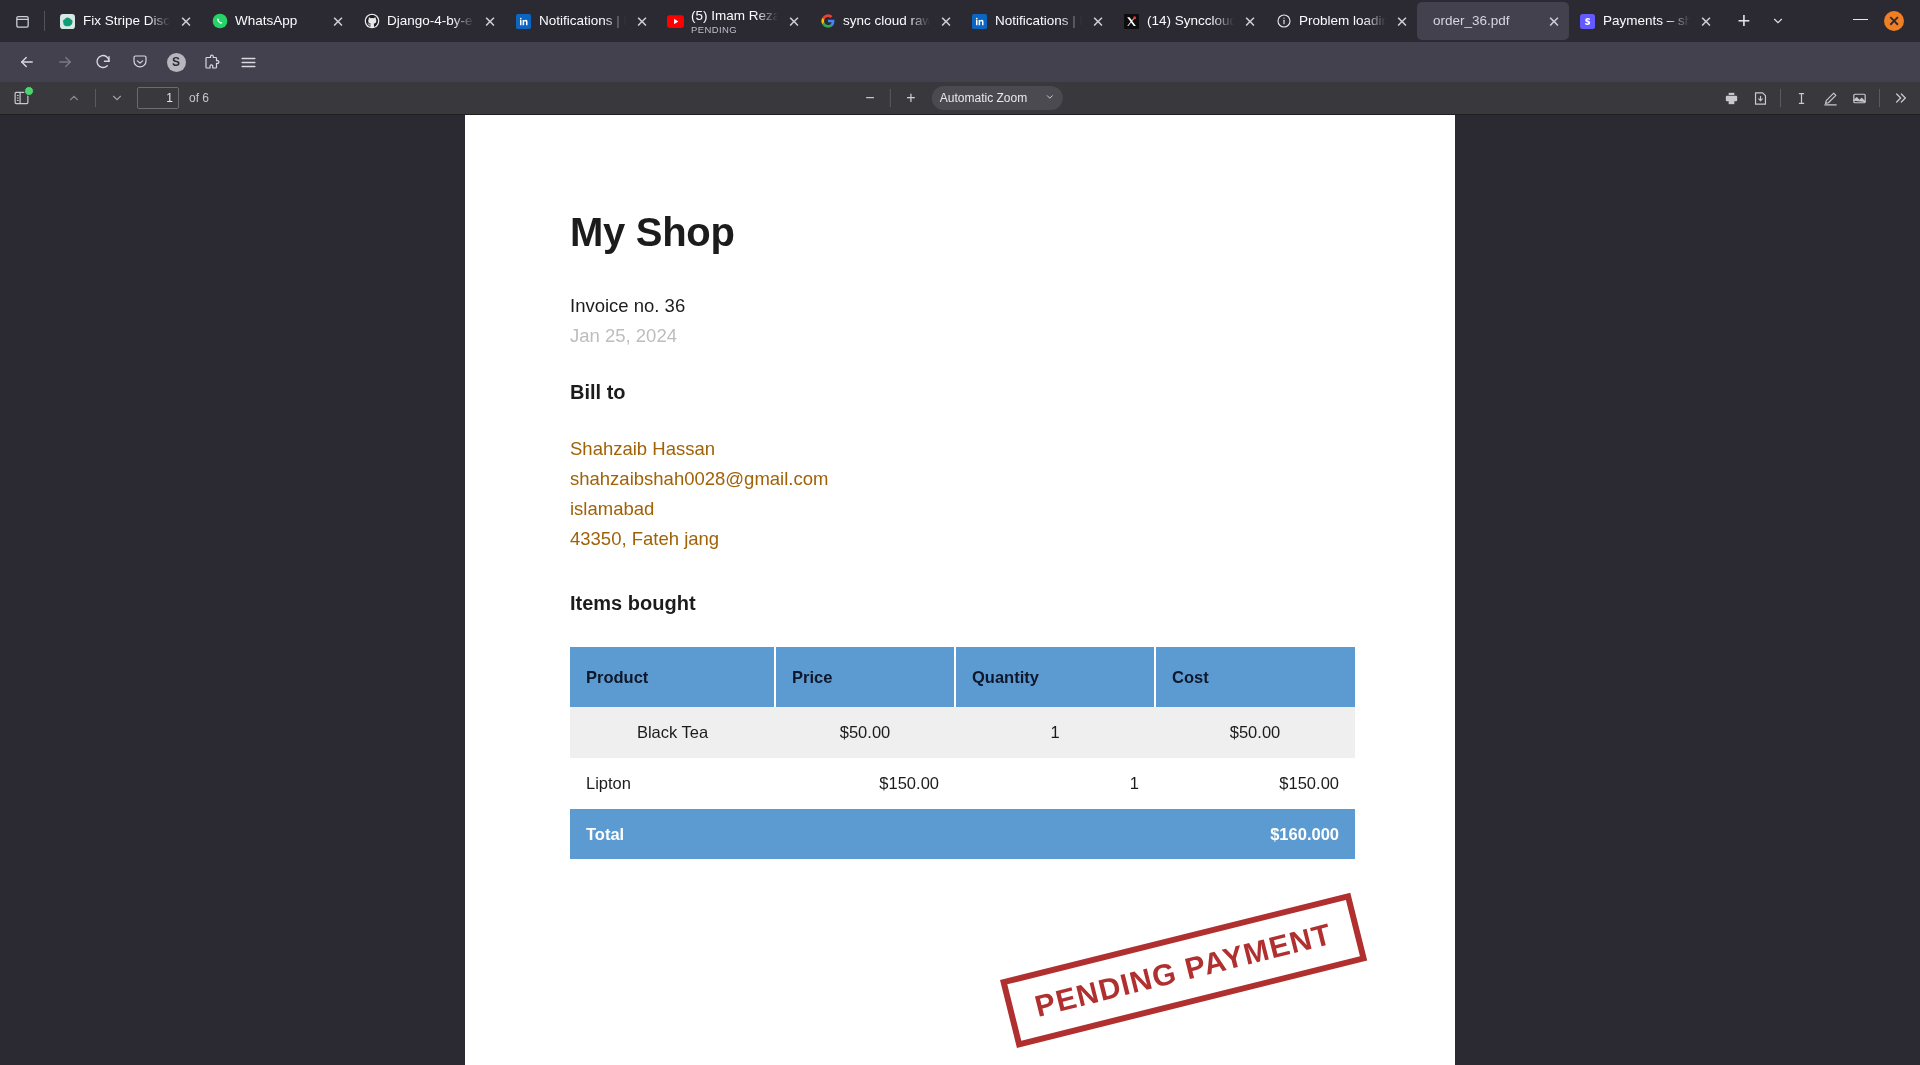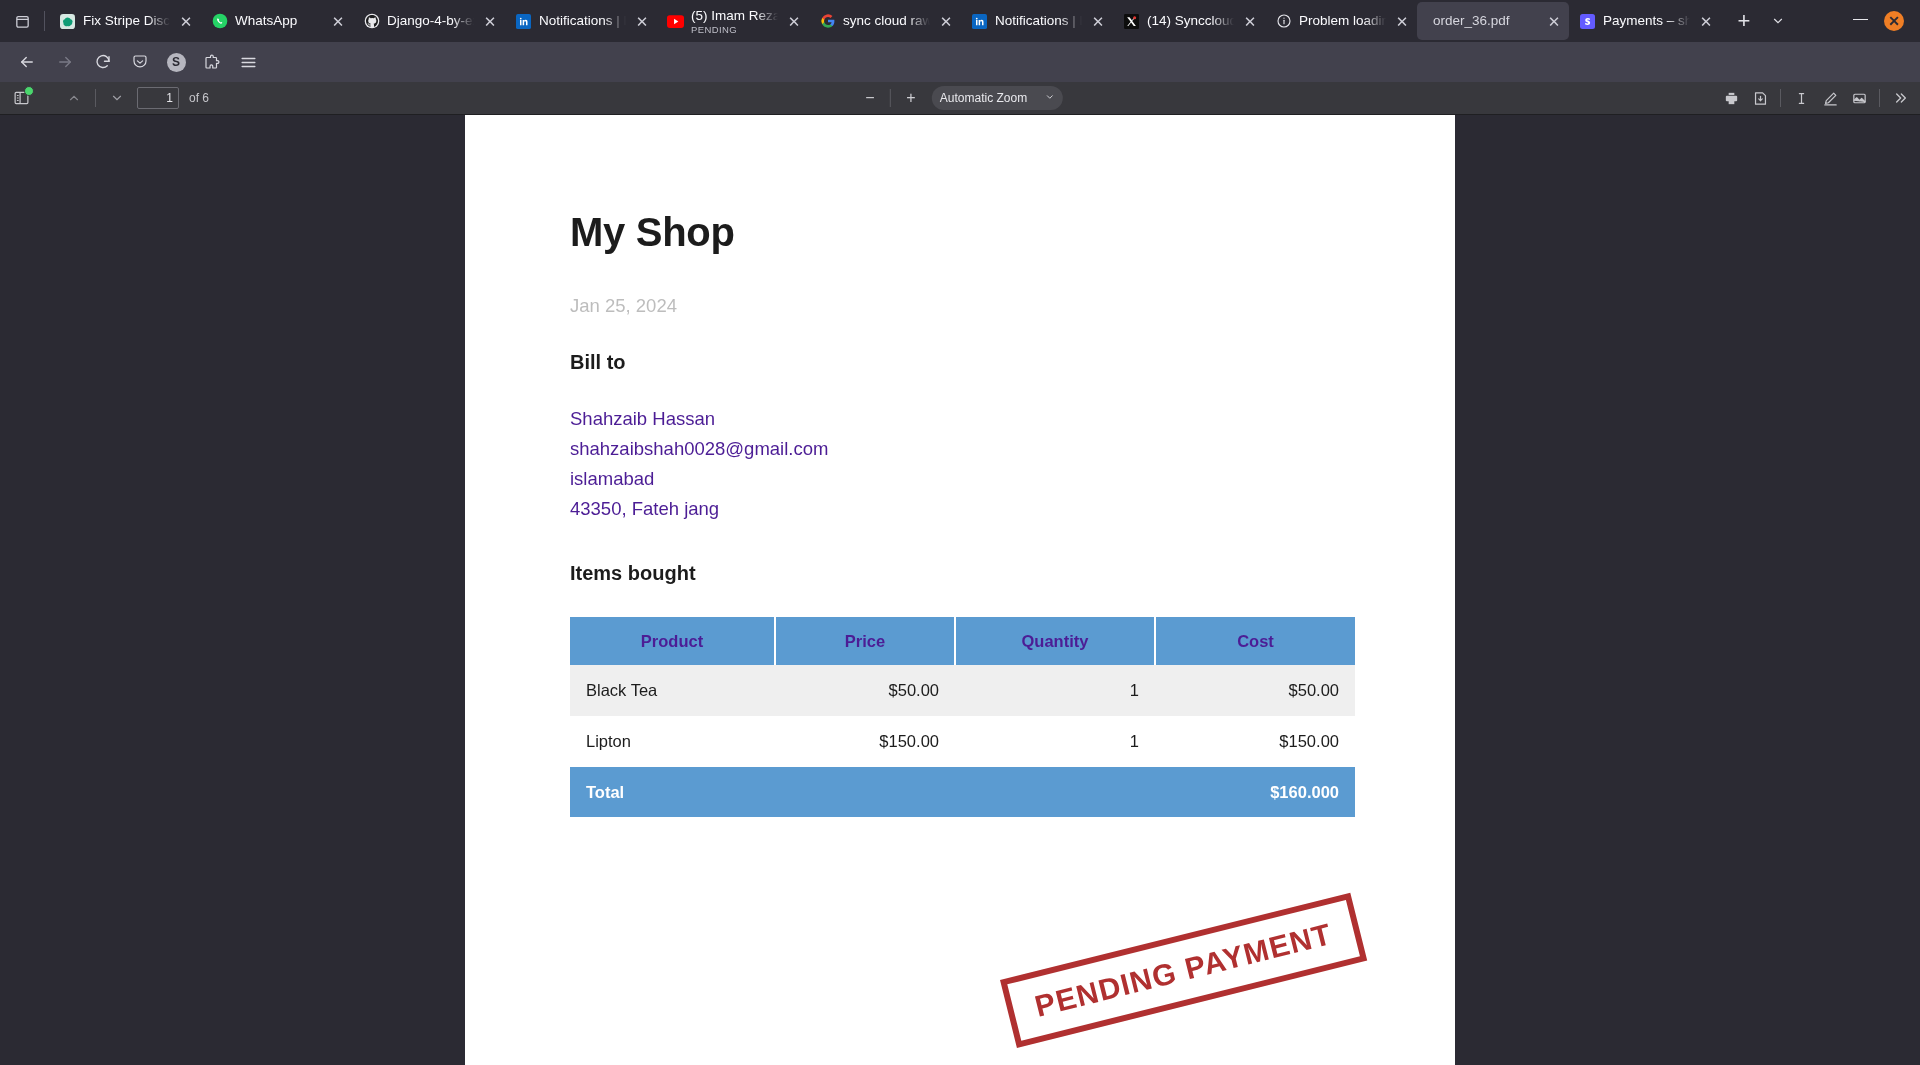--- a/index.html
+++ b/index.html
@@ -443,6 +443,7 @@
       <div class="invoice">
 
         <div class="shop-title">My Shop</div>
+        <div class="inv-no">Invoice no. 36</div>
         <div class="inv-date">Jan 25, 2024</div>
 
         <div class="sec-head">Bill to</div>

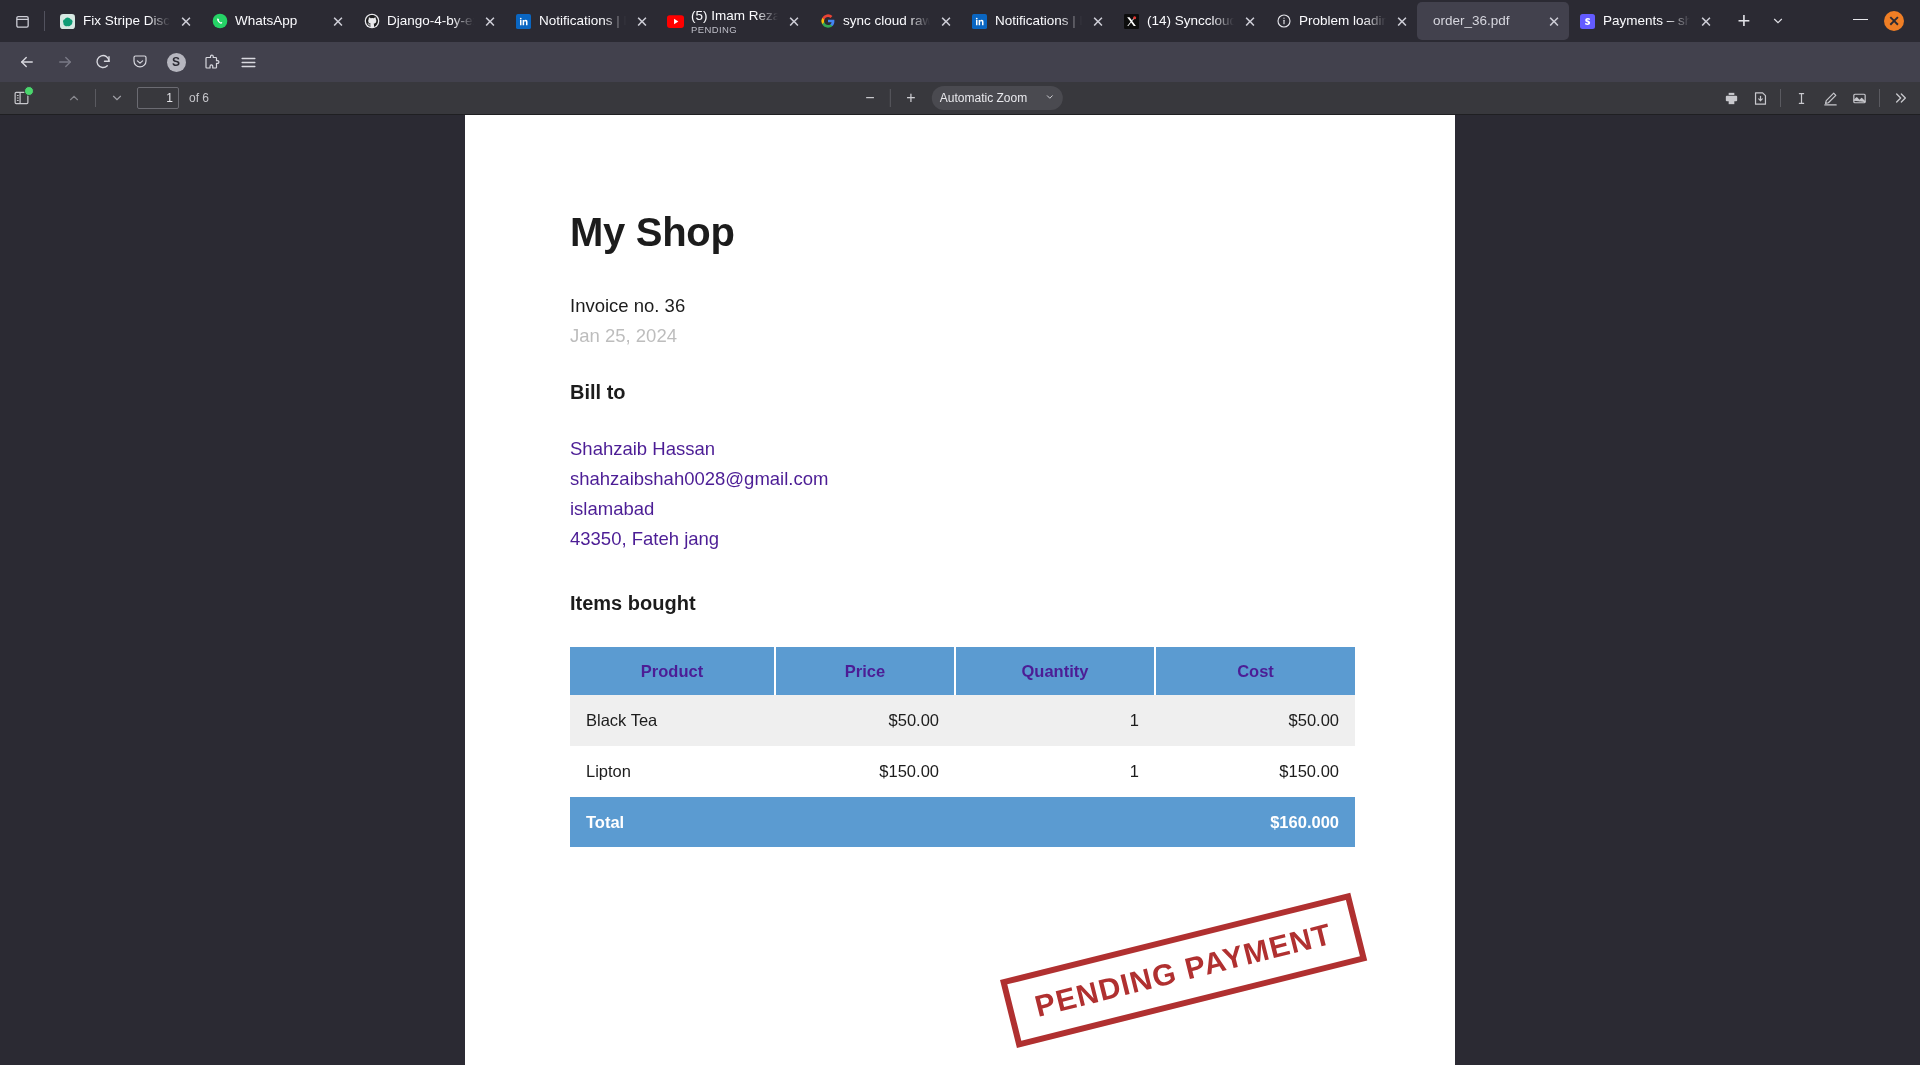--- a/index.html
+++ b/index.html
@@ -114,7 +114,7 @@
   .inv-no { font-size: 18.5px; margin-bottom: 8px; color: #1c1c1c; }
   .inv-date { font-size: 18.5px; color: #bdbdbd; margin-bottom: 34px; }
   .sec-head { font-size: 20px; font-weight: bold; margin-bottom: 30px; color: #1c1c1c; }
-  .addr { font-size: 18.5px; line-height: 30px; color: #4c1d95; margin-bottom: 38px; }
+  .addr { font-size: 18.5px; line-height: 30px; color: #a16207; margin-bottom: 38px; }
   .sec-head2 { font-size: 20px; font-weight: bold; margin-bottom: 32px; color: #1c1c1c; }
 
   table.items { border-collapse: collapse; width: 785px; table-layout: fixed; }

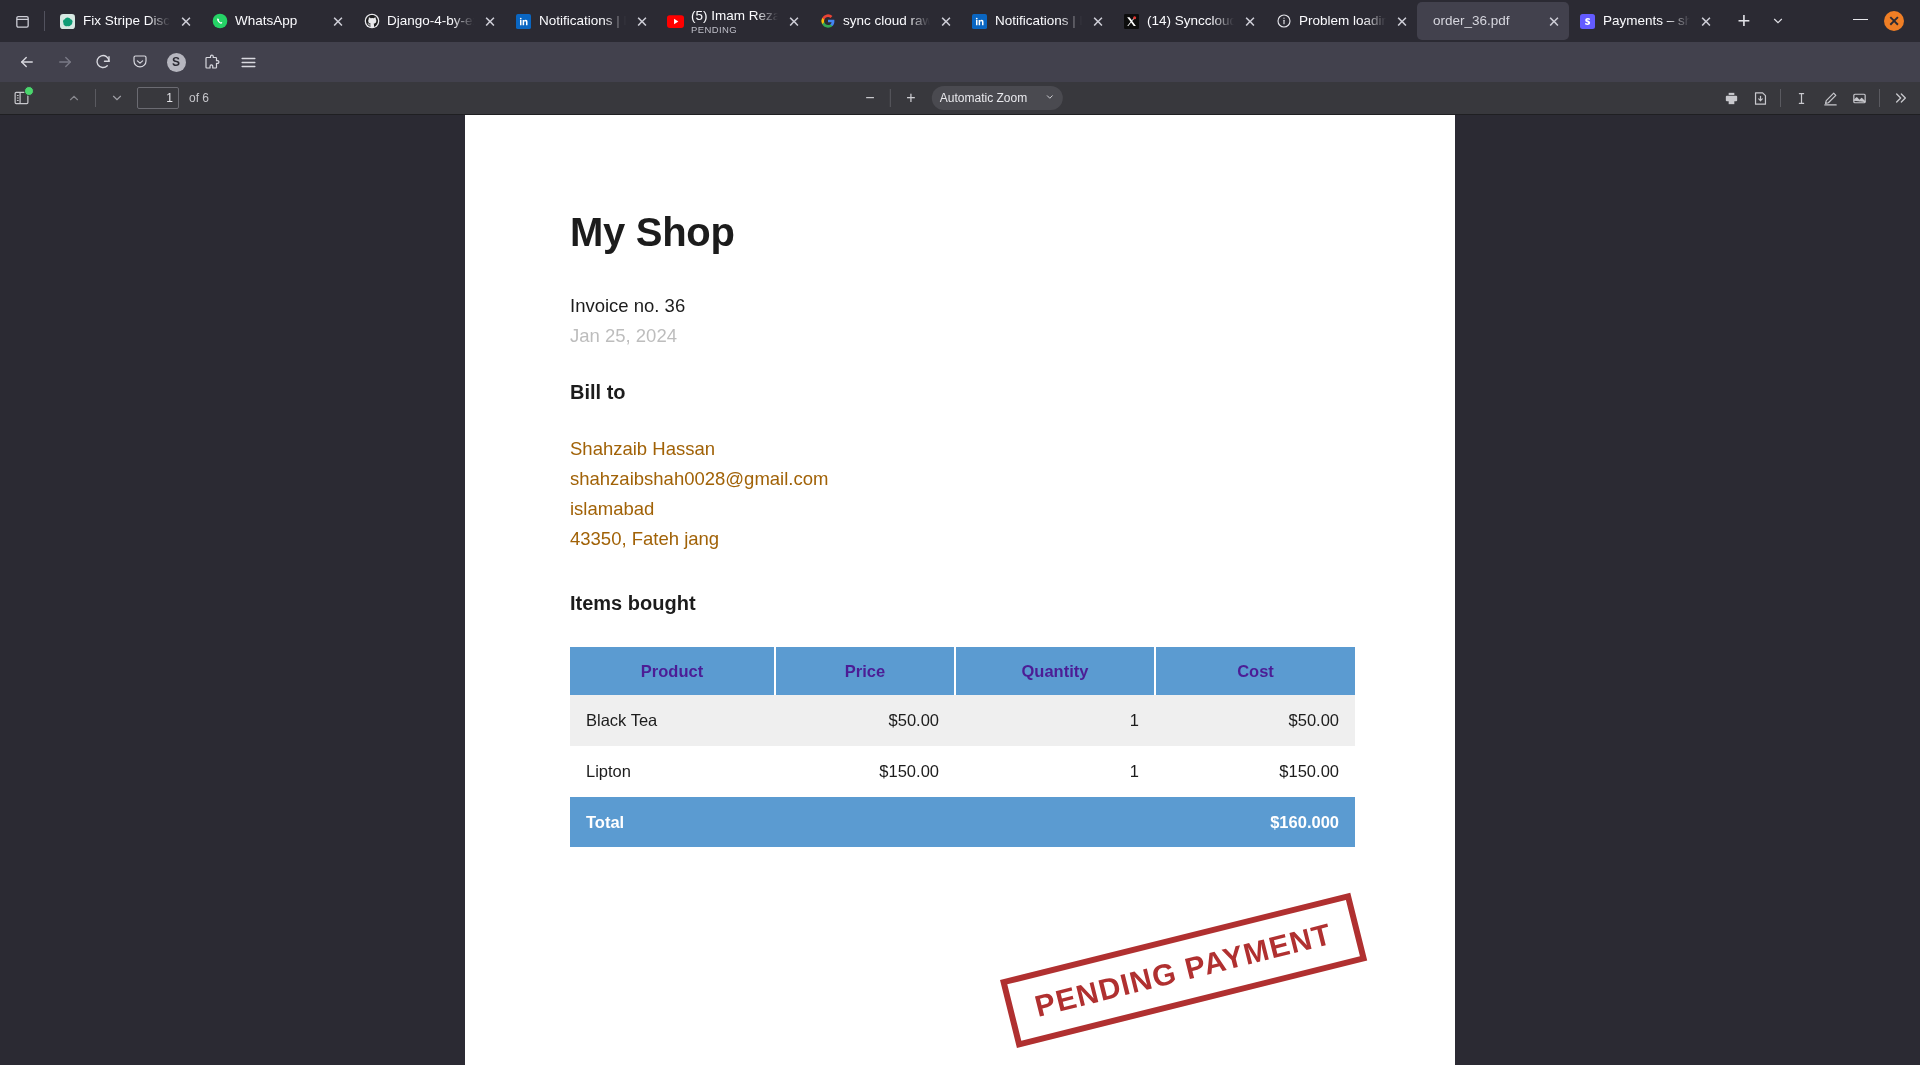--- a/index.html
+++ b/index.html
@@ -119,8 +119,8 @@
 
   table.items { border-collapse: collapse; width: 785px; table-layout: fixed; }
   table.items th {
-    background: #5b9bd1; color: #4c1d95; font-size: 16.5px; font-weight: bold;
-    text-align: center; padding: 14px 16px; height: 48px;
+    background: #5b9bd1; color: #0f172a; font-size: 16.5px; font-weight: bold;
+    text-align: left; padding: 14px 16px; height: 60px;
     border-right: 2px solid #ffffff;
   }
   table.items th:last-child { border-right: none; }

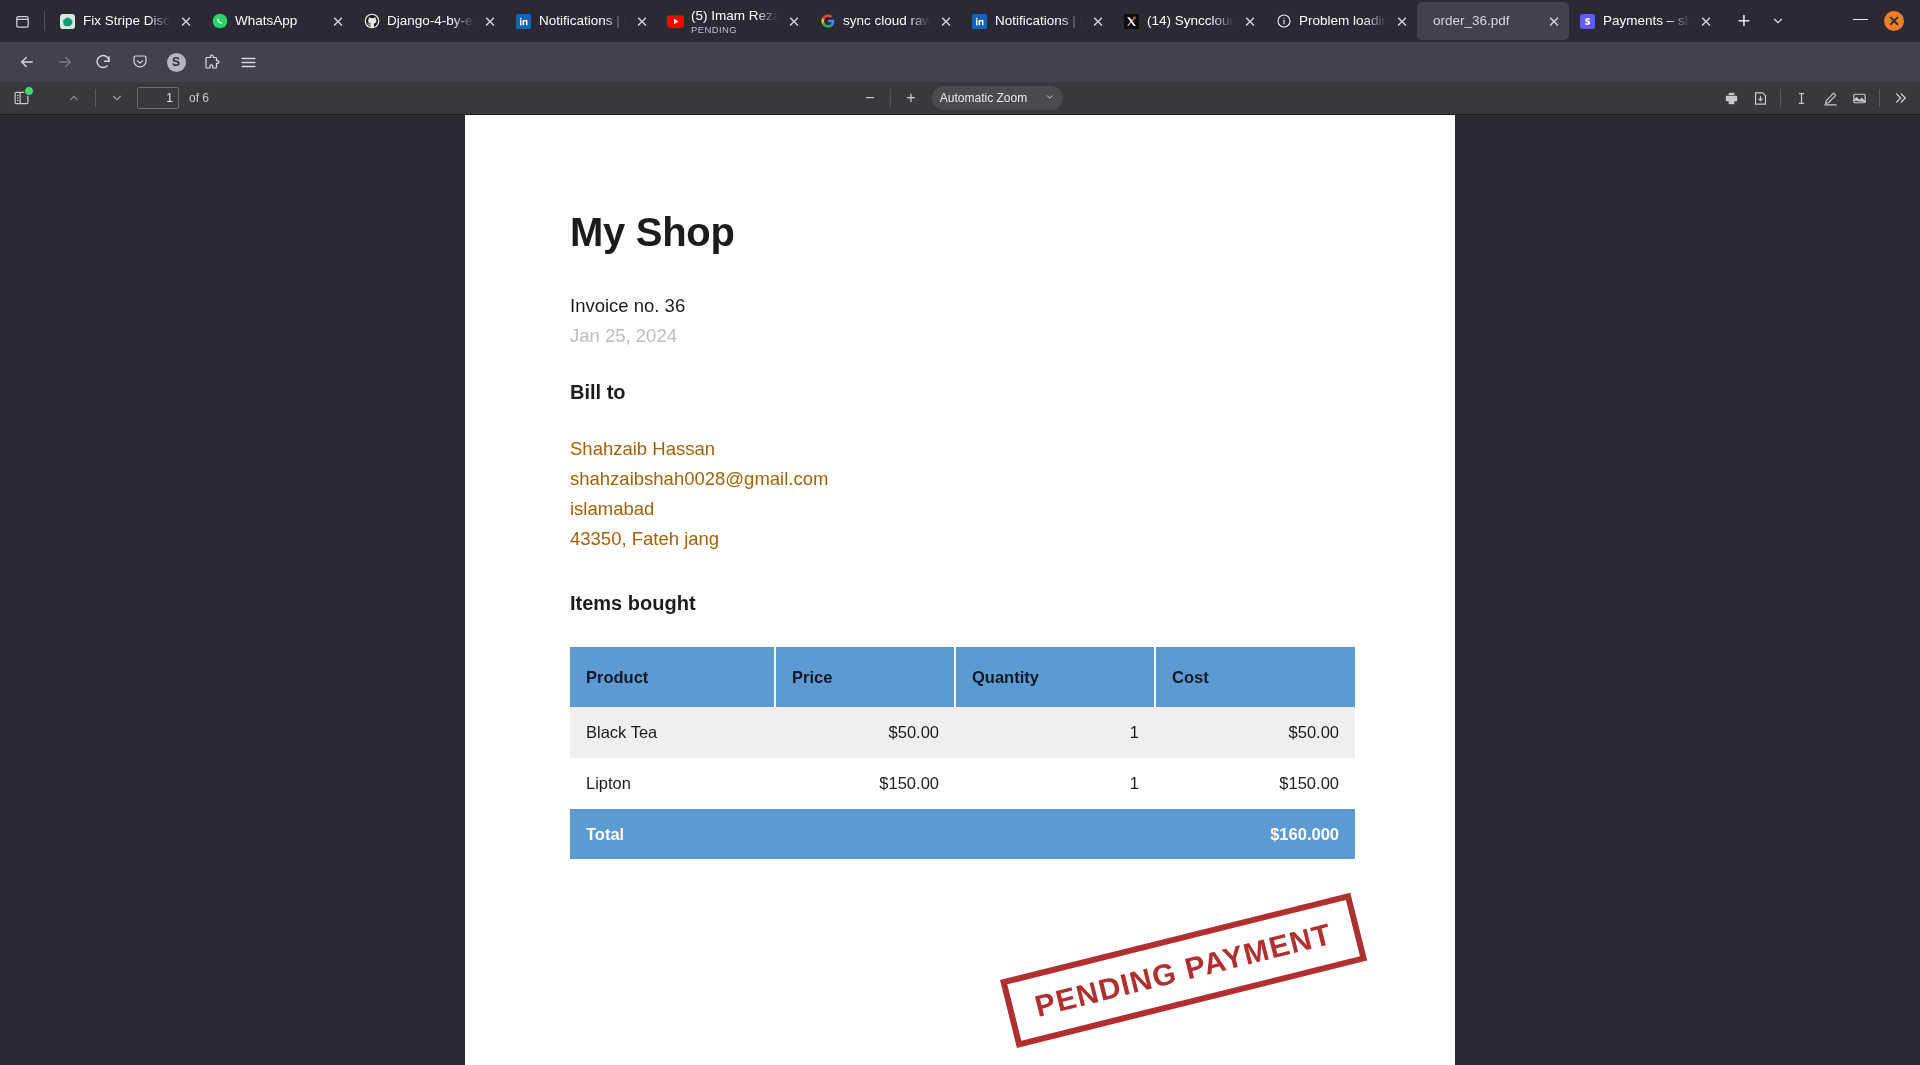--- a/index.html
+++ b/index.html
@@ -125,7 +125,7 @@
   }
   table.items th:last-child { border-right: none; }
   table.items td { font-size: 16.5px; padding: 14px 16px; height: 51px; color: #1c1c1c; }
-  table.items tr.alt td { background: #efefef; }
+  table.items tr.alt td { background: #efefef; text-align: center; }
   table.items td.num { text-align: right; }
   table.items tr.total td {
     background: #5b9bd1; color: #ffffff; font-weight: bold; font-size: 16.5px; height: 50px;

